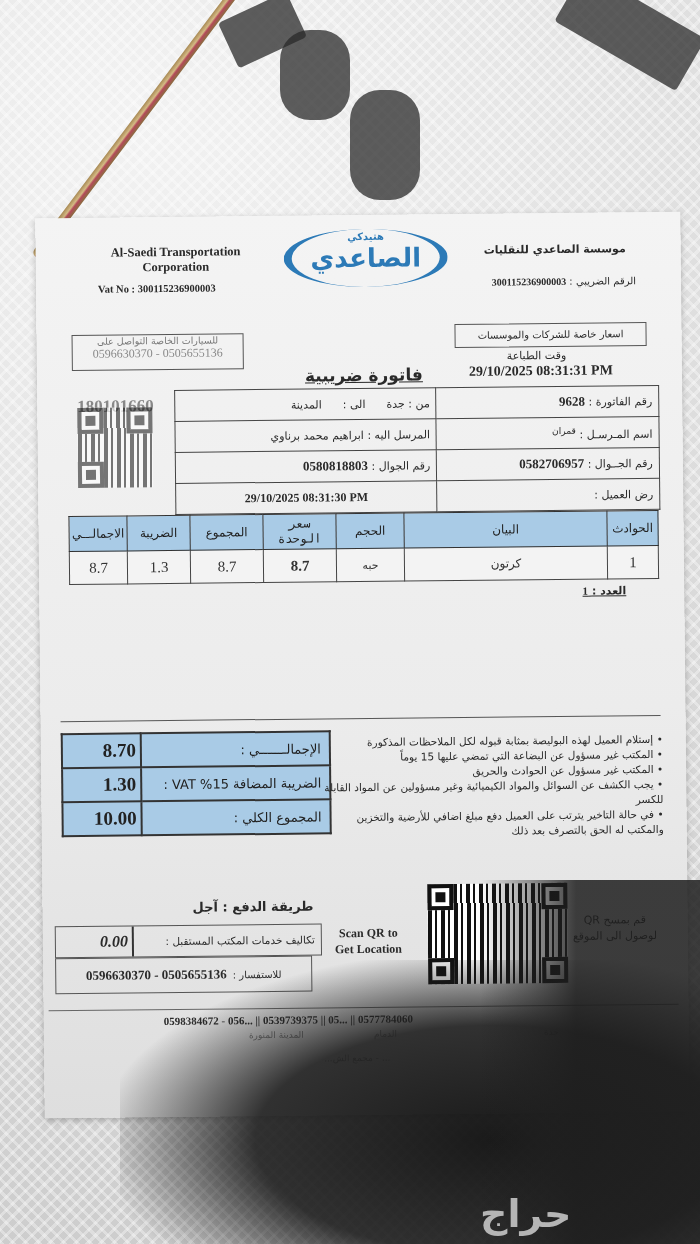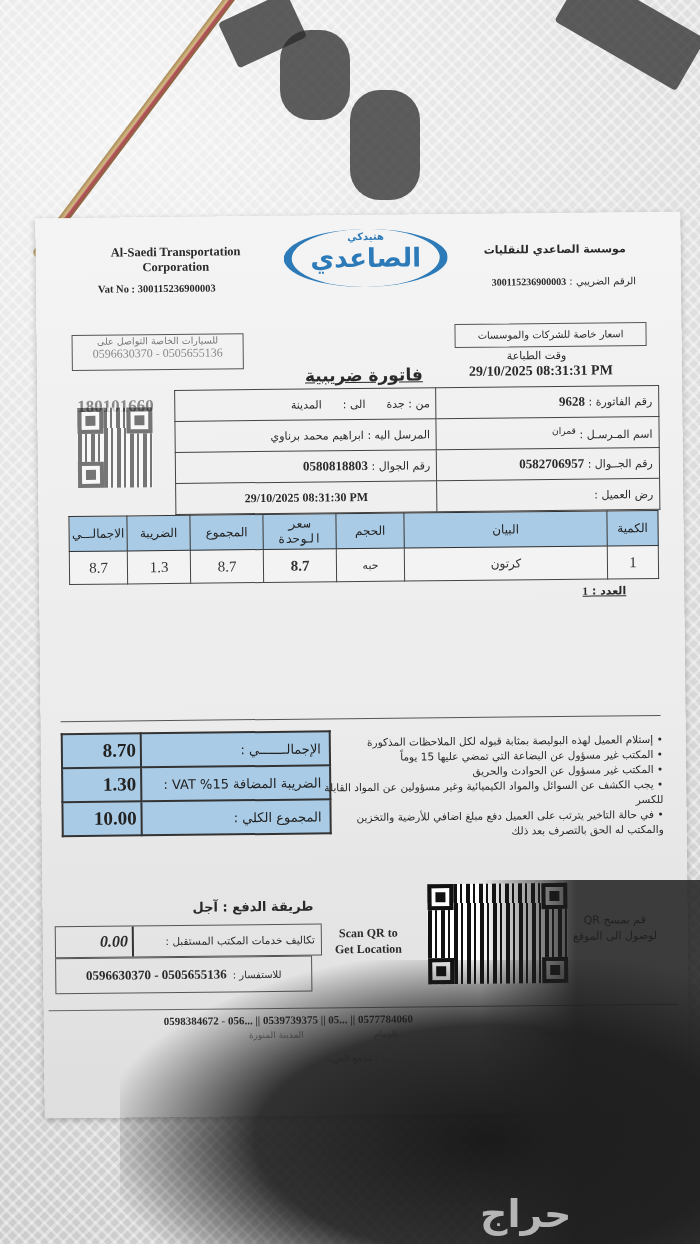--- a/index.html
+++ b/index.html
@@ -149,7 +149,7 @@
   <table class="items" dir="rtl">
     <tbody>
         <tr>
-      <th style="width:48px;">الكمية</th>
+      <th style="width:48px;">الحوادث</th>
       <th style="width:200px;">البيان</th>
       <th style="width:65px;">الحجم</th>
       <th style="width:70px;font-family:Liberation Mono, monospace;">سعر الوحدة</th>

